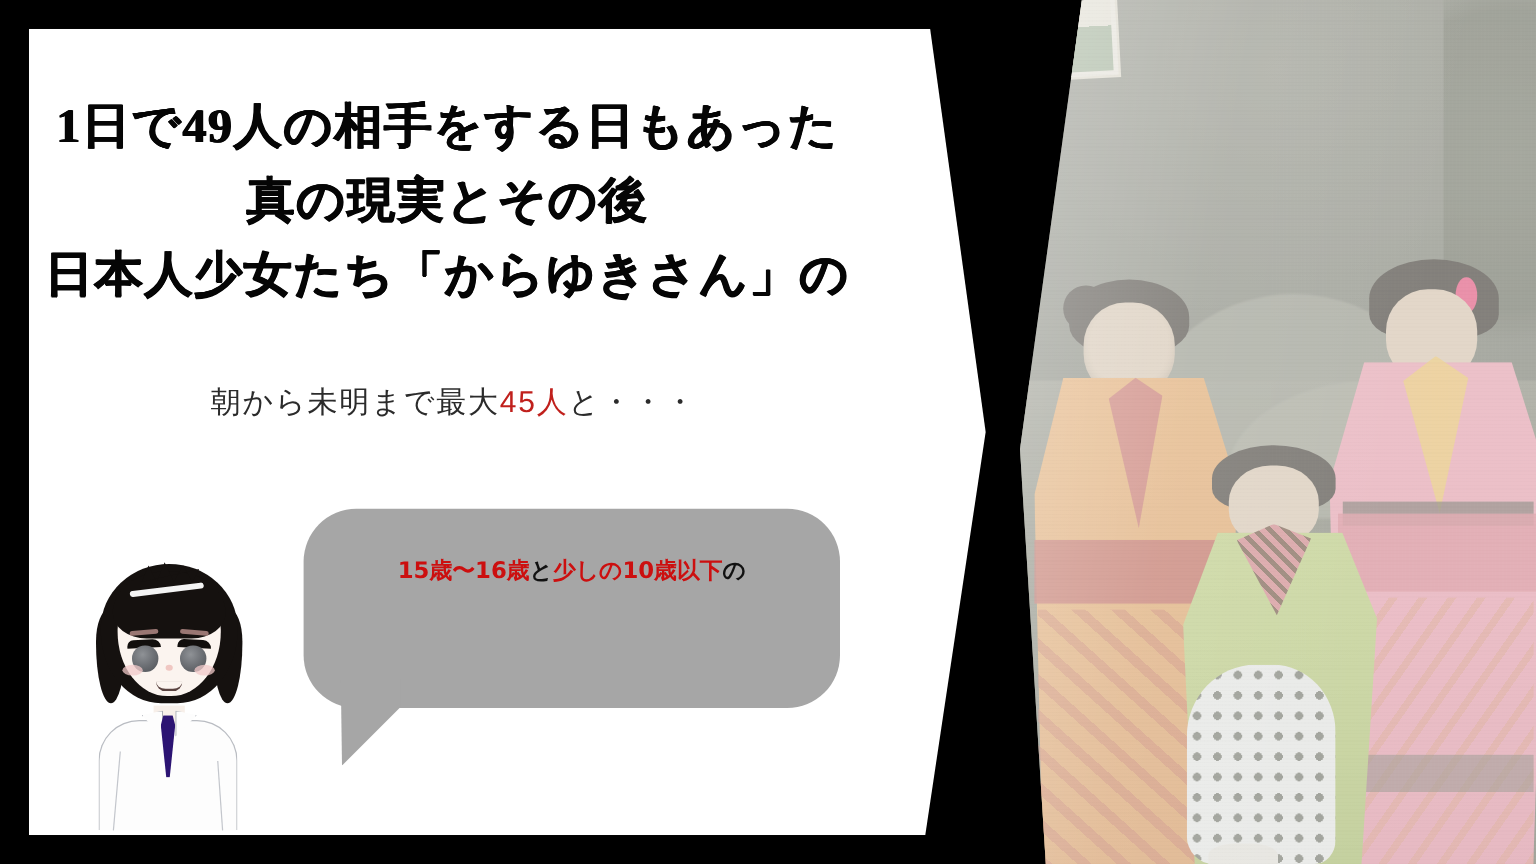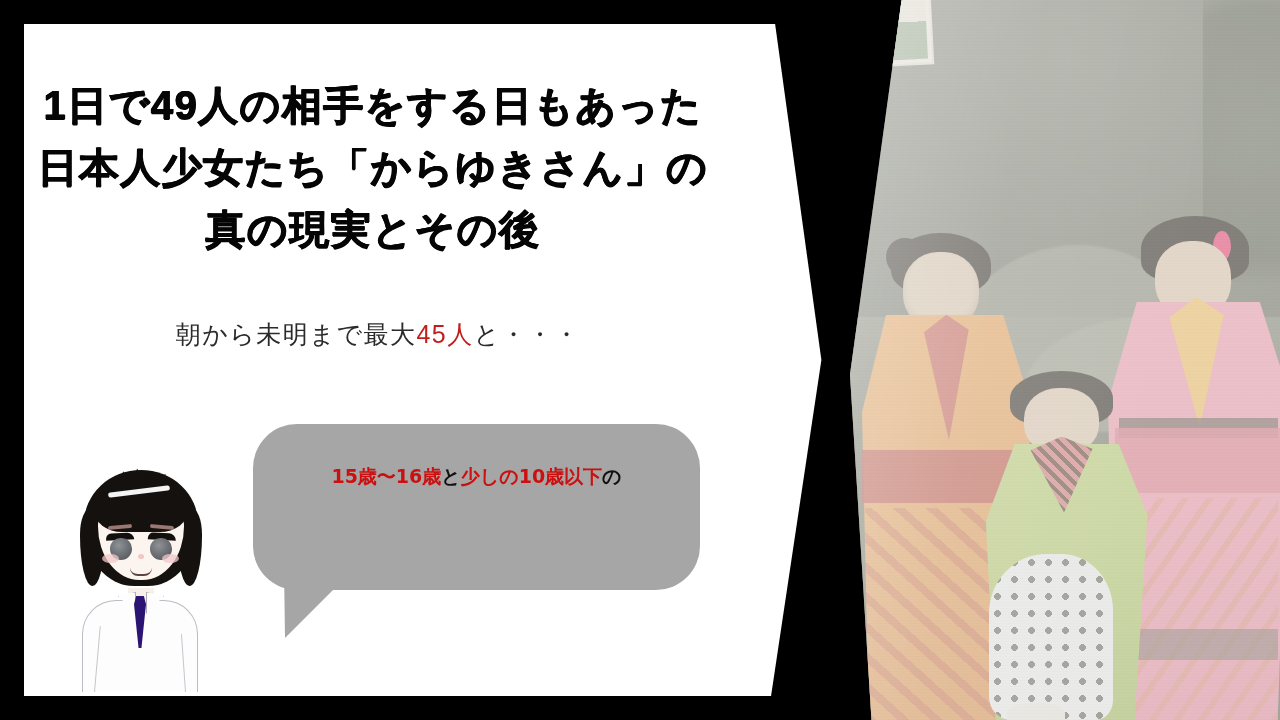--- a/index.html
+++ b/index.html
@@ -157,7 +157,7 @@
   #title{
     position:absolute; left:0; top:74px; width:746px;
     text-align:center; color:#050505;
-    font-family:Liberation Sans, sans-serif;
+    font-family:Liberation Serif, serif;
     font-weight:700; font-size:40px; line-height:1.55;
     letter-spacing:.035em;
     text-shadow:0.6px 0 0 #050505, -0.6px 0 0 #050505, 0 0.6px 0 #050505;

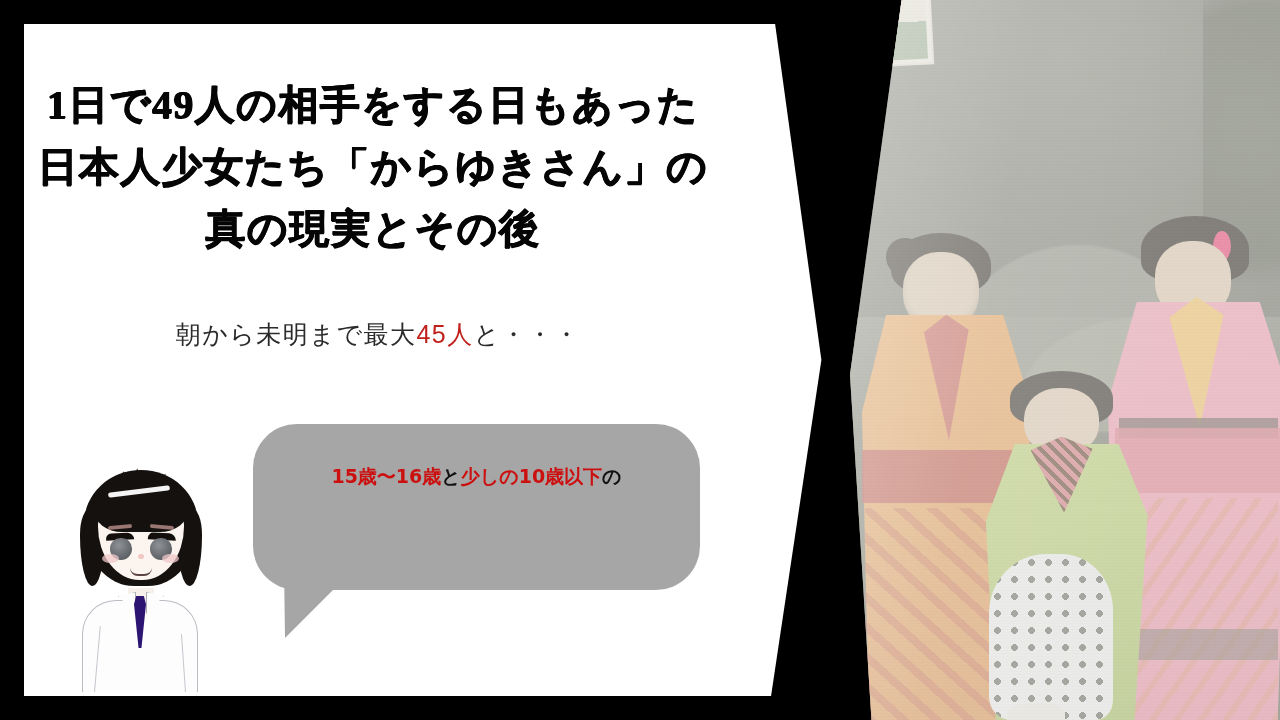--- a/index.html
+++ b/index.html
@@ -353,8 +353,8 @@
 
 <h1 id="title">
   <span class="tl">1日で49人の相手をする日もあった</span>
+  <span class="tl">真の現実とその後</span>
   <span class="tl">日本人少女たち「からゆきさん」の</span>
-  <span class="tl">真の現実とその後</span>
 </h1>
 
 <div id="subtitle">

